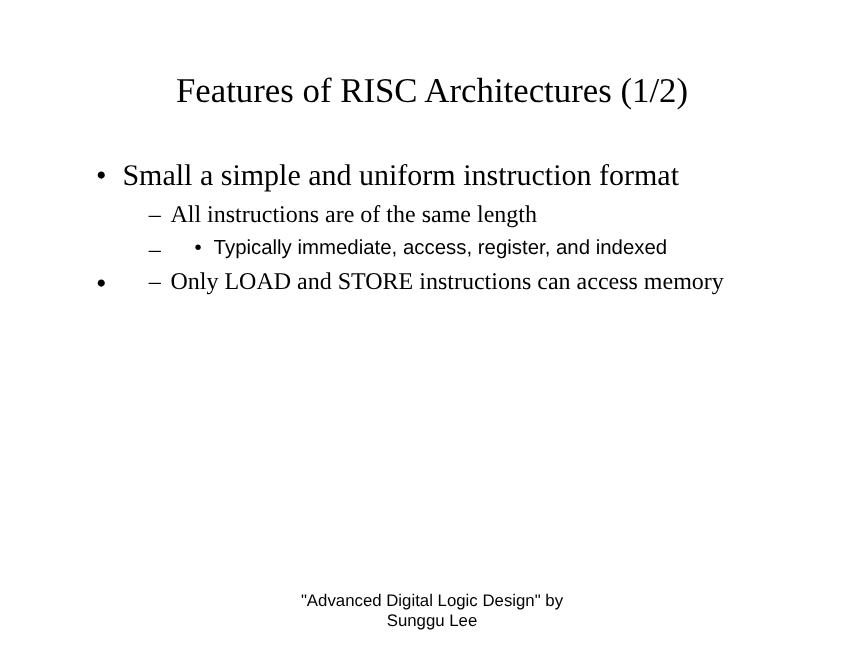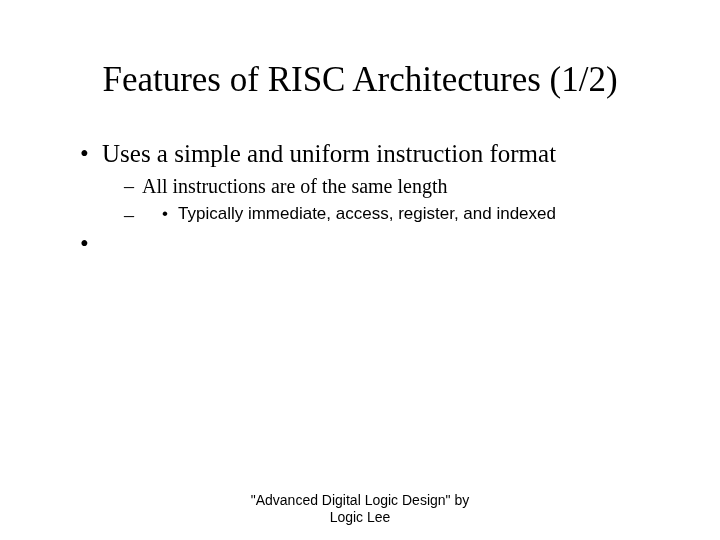--- a/index.html
+++ b/index.html
@@ -19,7 +19,7 @@
     position: relative;
   }
   .title {
-    font-size: 35px;
+    font-size: 29px;
     text-align: center;
     margin: 10px 0 40px 0;
     font-weight: normal;

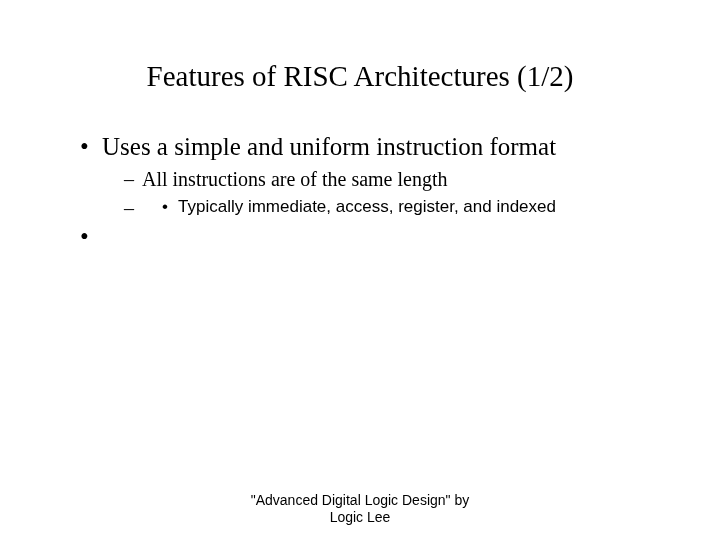--- a/index.html
+++ b/index.html
@@ -97,7 +97,7 @@
   <ul class="level1">
 
     <li>
-      <span>Uses a simple and uniform instruction format</span>
+      <span>Small a simple and uniform instruction format</span>
       <ul class="level2">
         <li>All instructions are of the same length</li>
         <li>

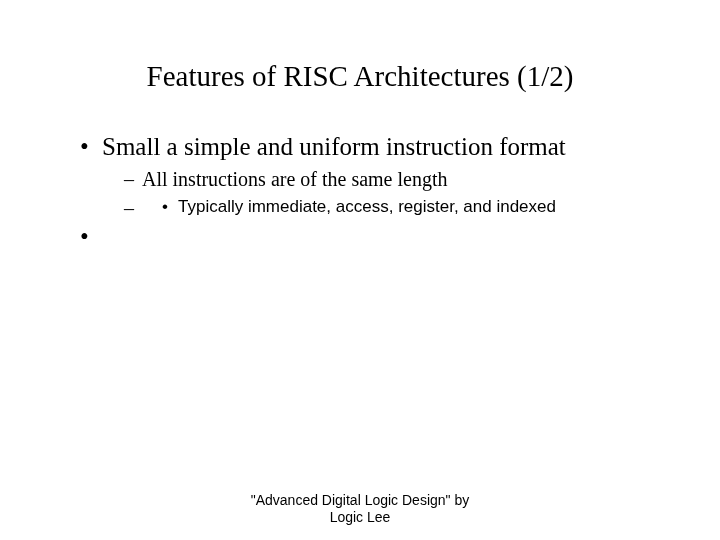--- a/index.html
+++ b/index.html
@@ -110,6 +110,7 @@
 
     <li>
       <ul class="level2">
+        <li>Only LOAD and STORE instructions can access memory</li>
       </ul>
     </li>
 

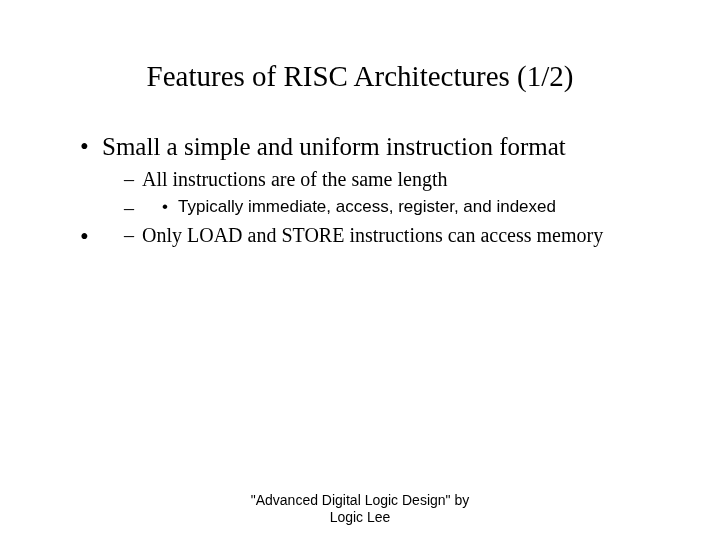--- a/index.html
+++ b/index.html
@@ -118,7 +118,7 @@
 
   <div class="footer">
     <div>"Advanced Digital Logic Design" by</div>
-    <div>Logic Lee</div>
+    <div>Sunggu Lee</div>
   </div>
 
 </div>

